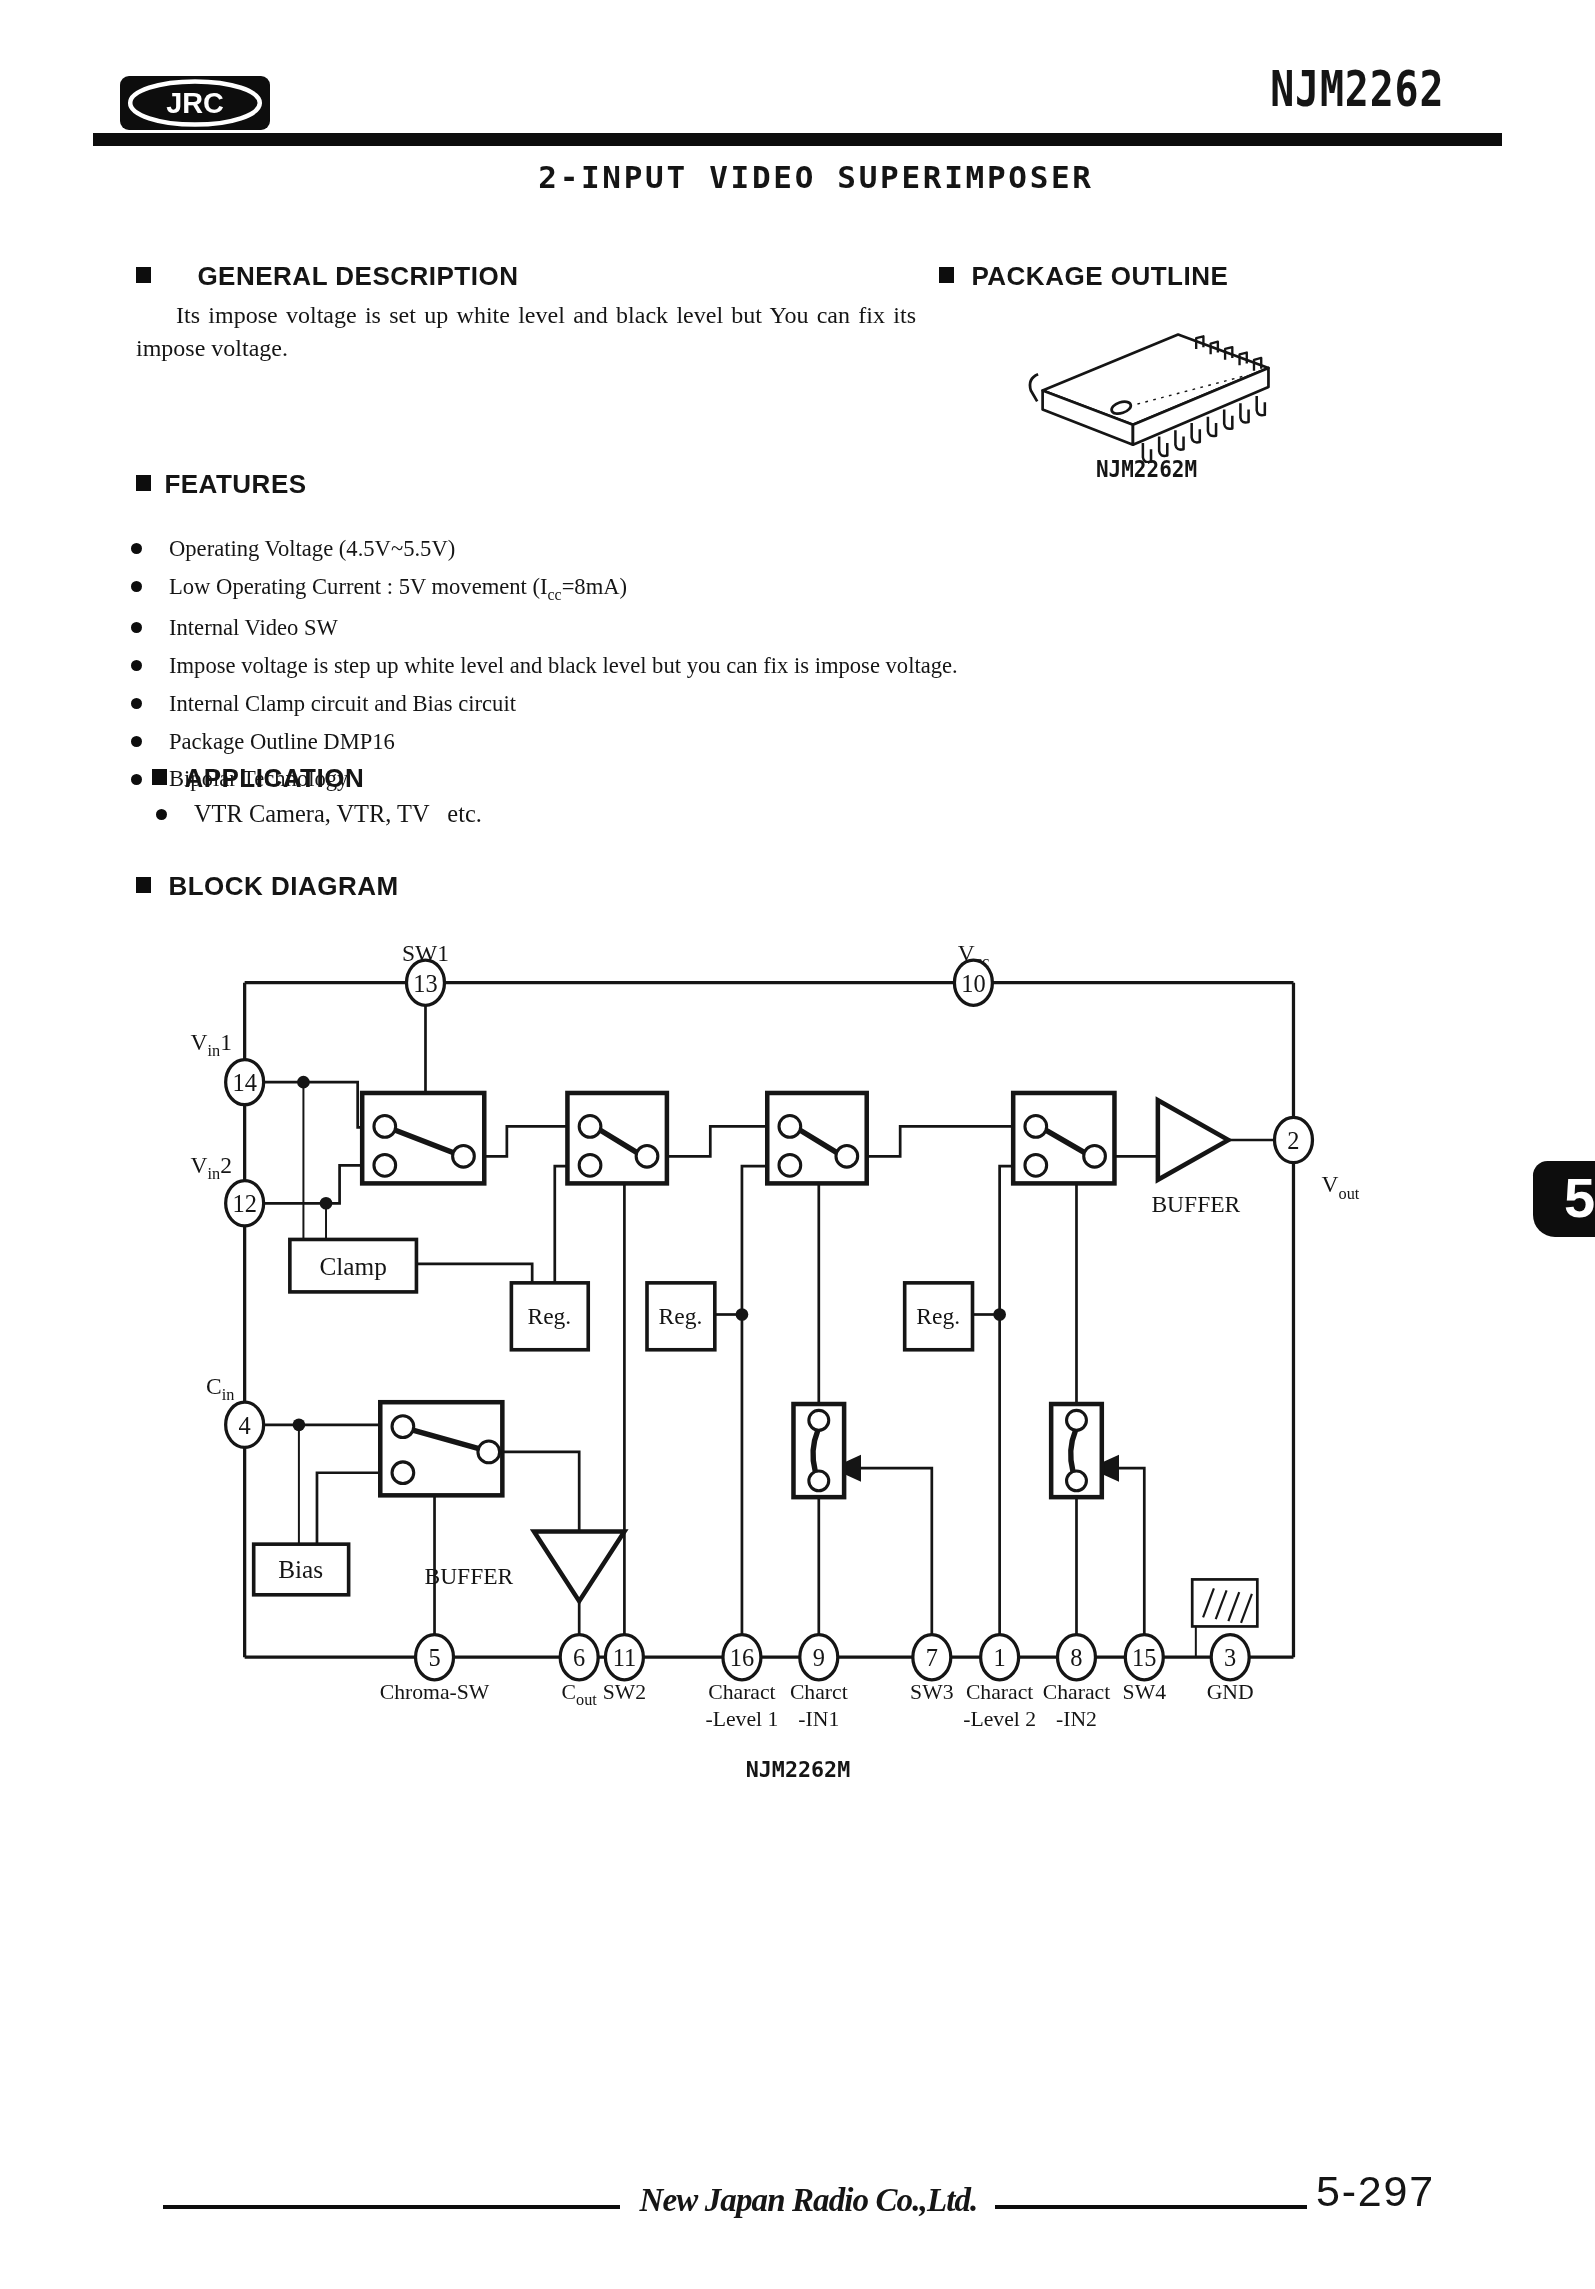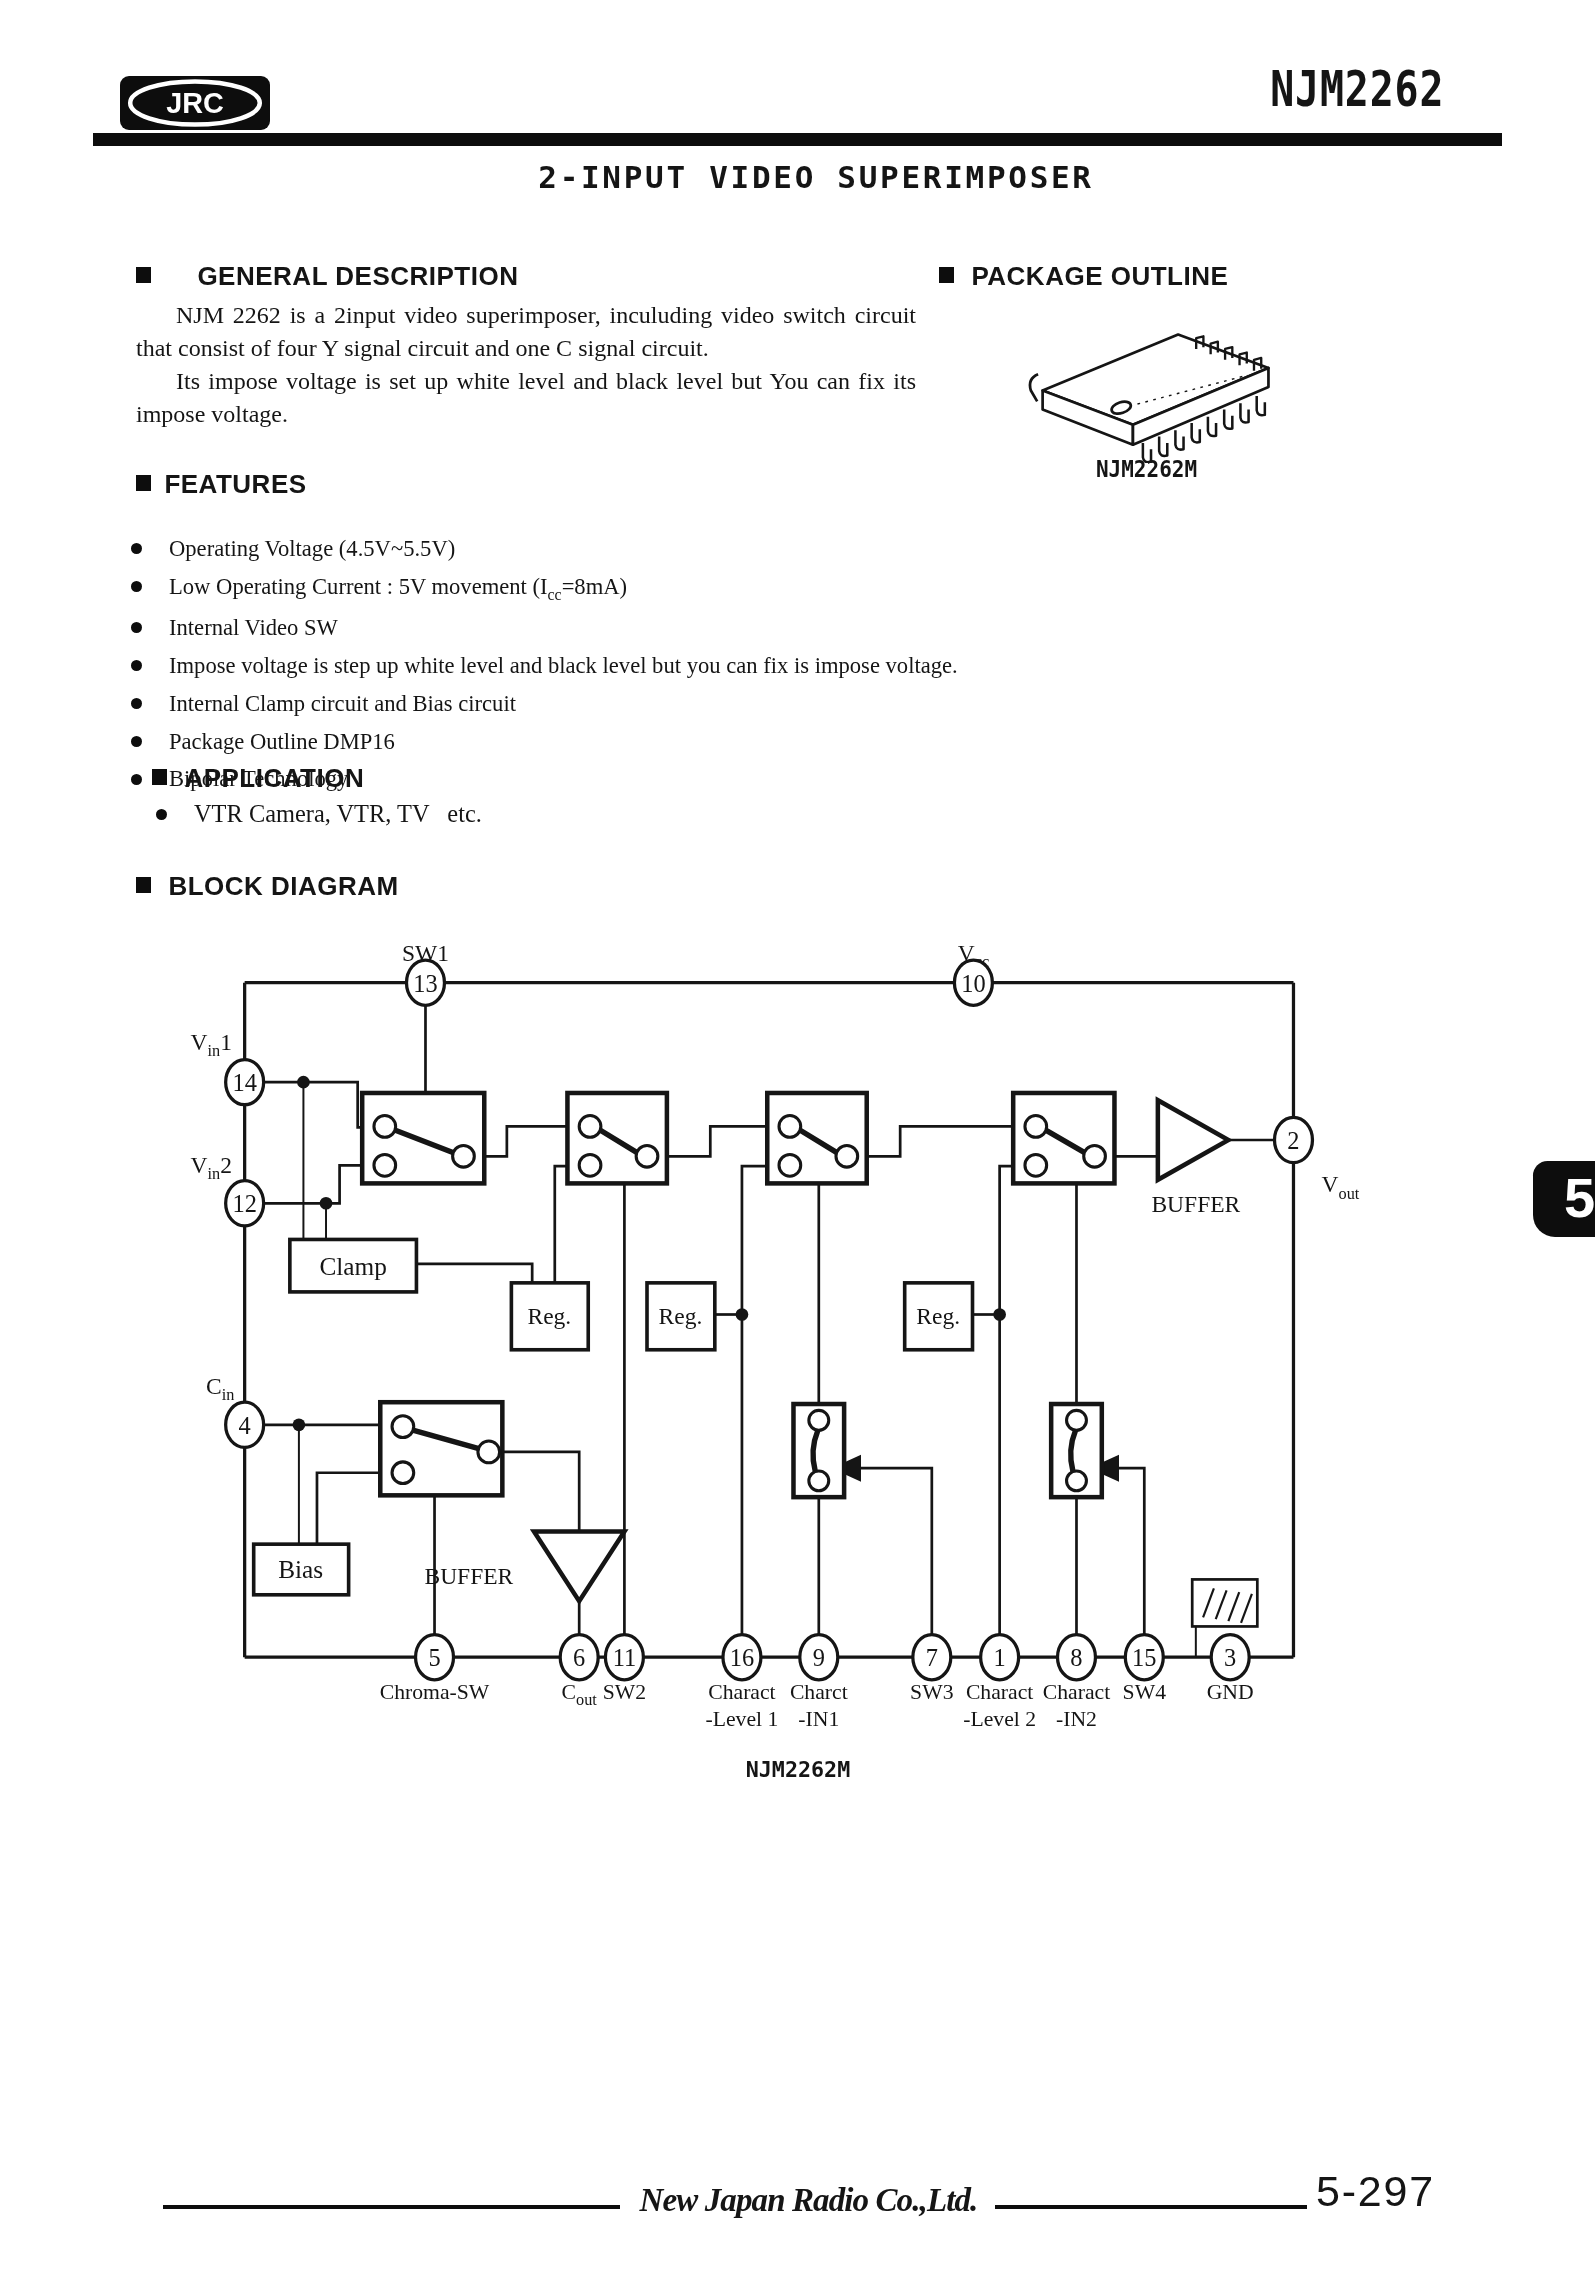--- a/index.html
+++ b/index.html
@@ -87,7 +87,6 @@
     <span>GENERAL DESCRIPTION</span>
   </div>
   <div id="gd-text" class="abs">
-    <p>NJM 2262 is a 2input video superimposer, inculuding video switch circuit that consist of four Y signal circuit and one C signal circuit.</p>
     <p>Its impose voltage is set up white level and black level but You can fix its impose voltage.</p>
   </div>
 

